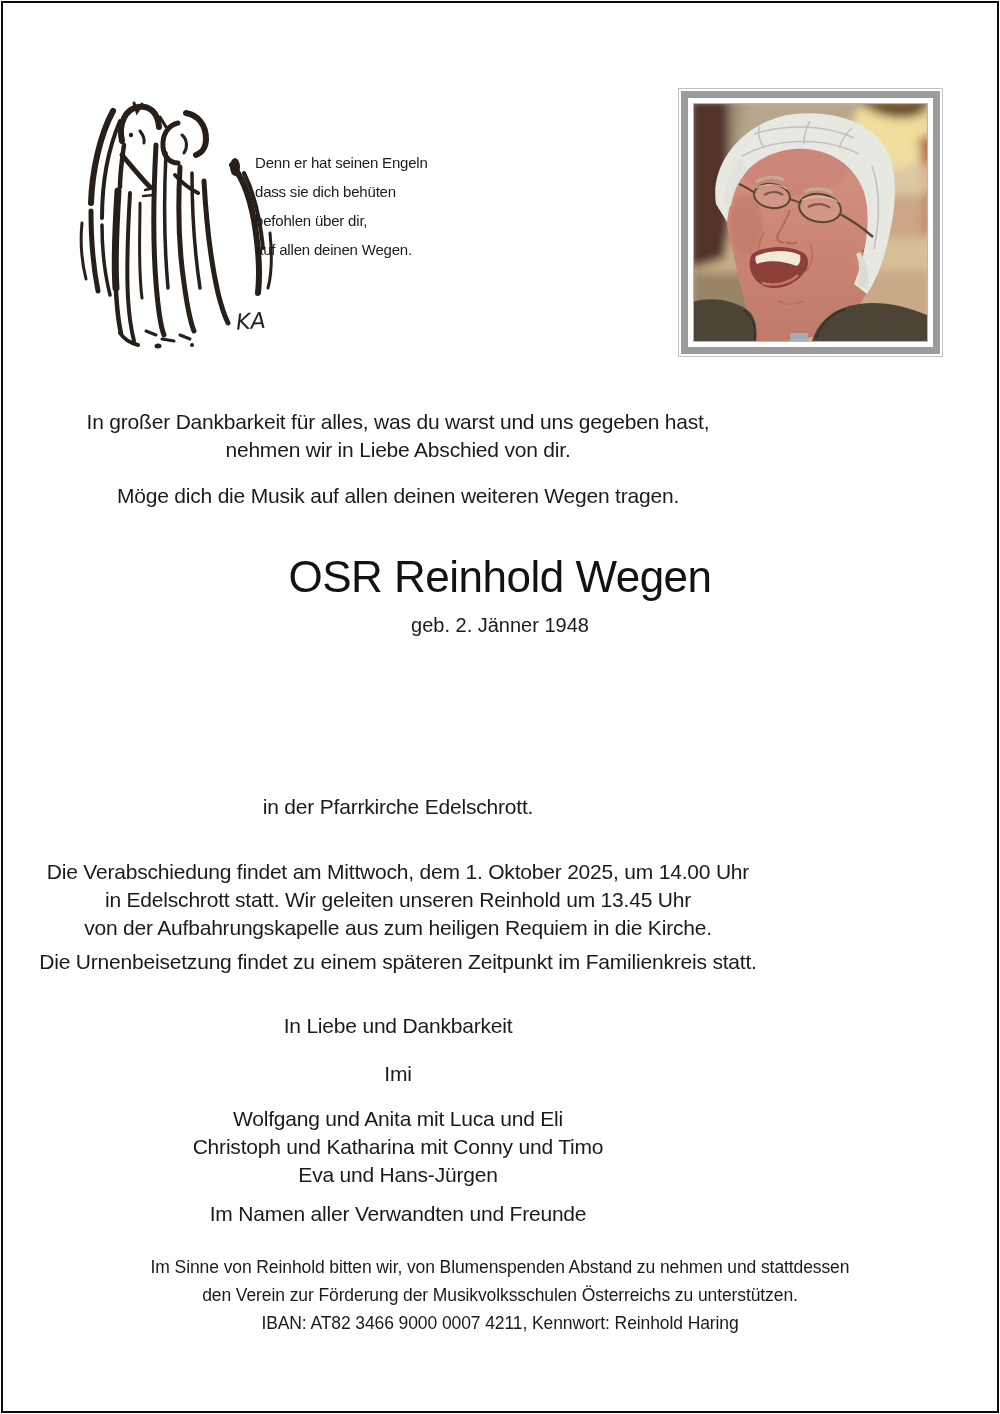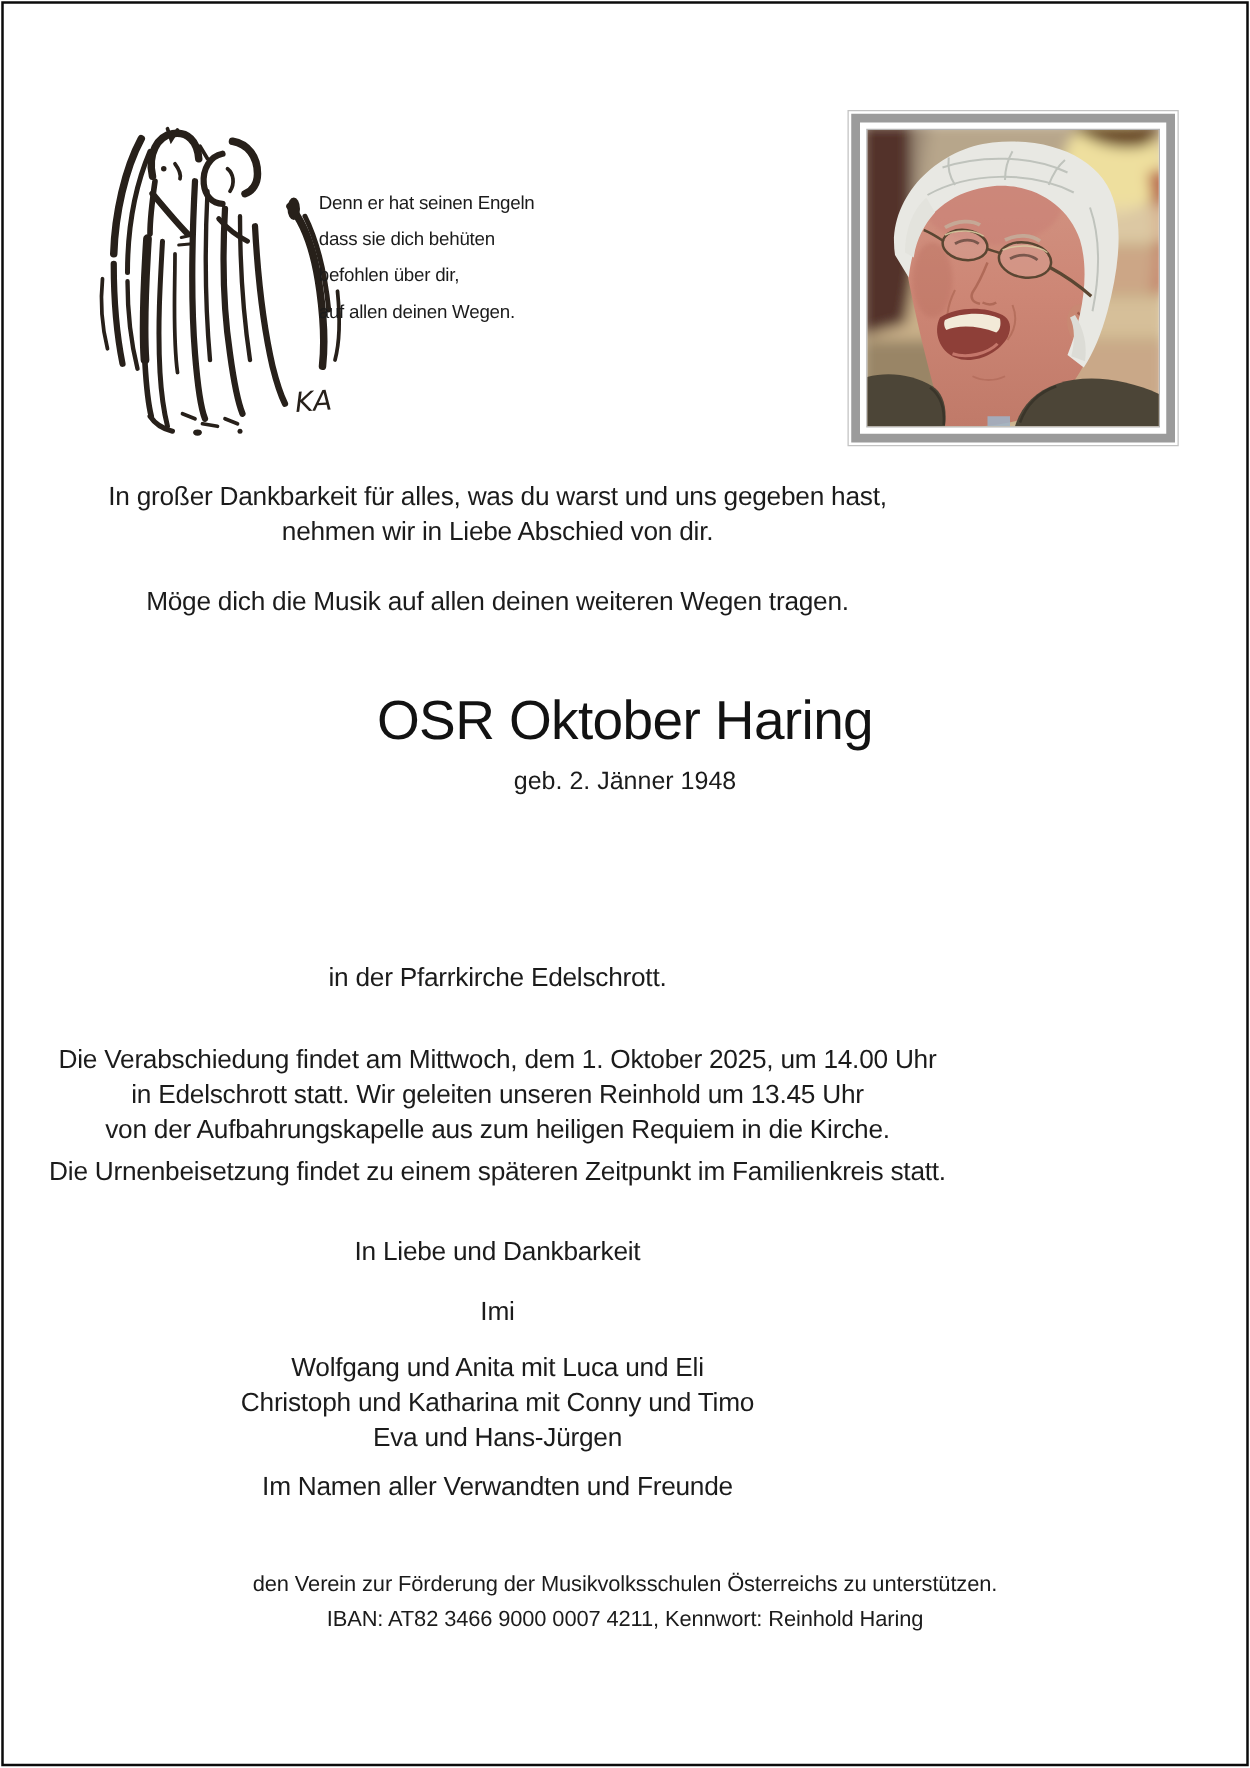--- a/index.html
+++ b/index.html
@@ -35,7 +35,7 @@
   }
   .tb{
     position:absolute;left:0;width:796px;
-    text-align:center;font-size:21px;line-height:28px;letter-spacing:-0.2px;
+    text-align:center;font-size:21px;line-height:28px;letter-spacing:-0.2px;margin-top:24px;
   }
   .tb-title{
     position:absolute;left:0;width:1000px;text-align:center;

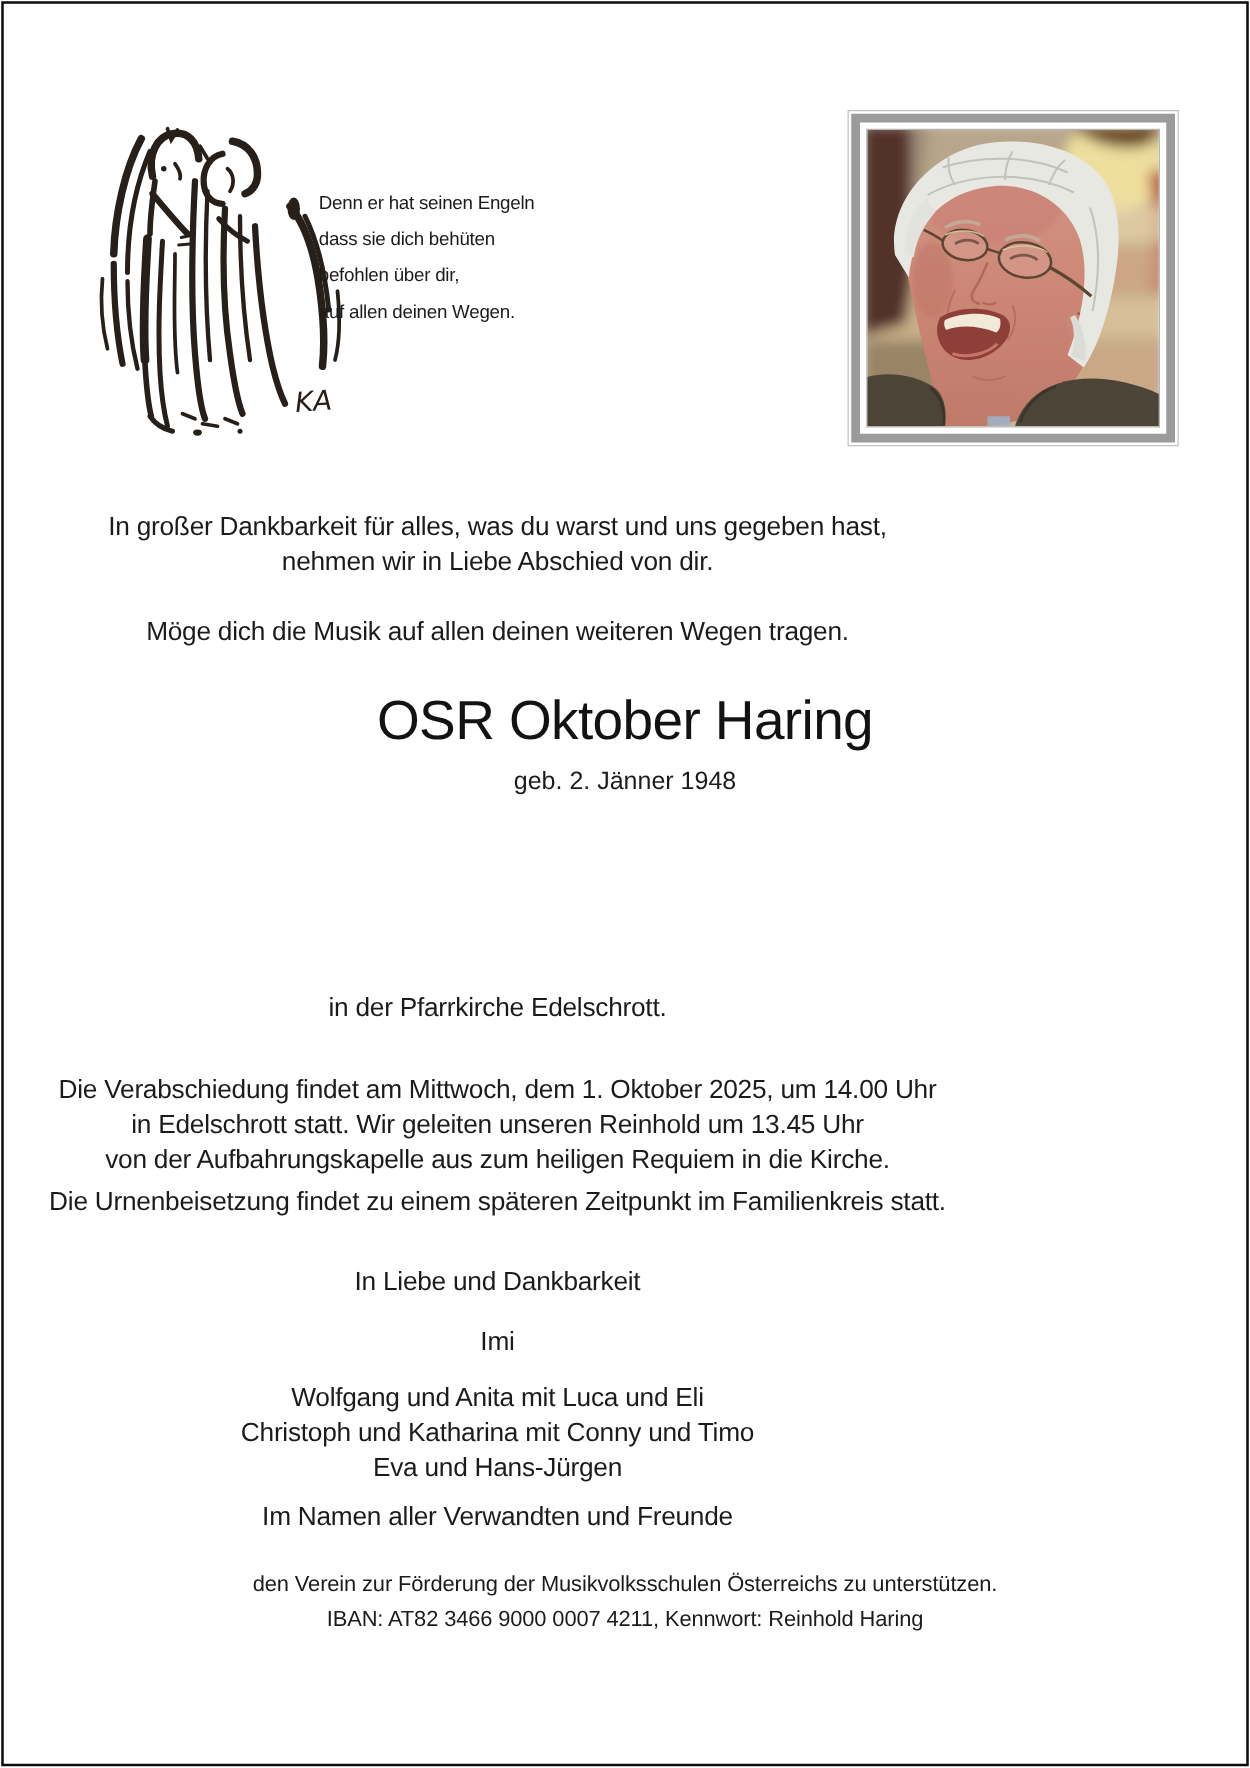--- a/index.html
+++ b/index.html
@@ -213,7 +213,7 @@
     <div>nehmen wir in Liebe Abschied von dir.</div>
   </div>
 
-  <div class="tb" style="top:468px">
+  <div class="tb" style="top:458px">
     <div>Möge dich die Musik auf allen deinen weiteren Wegen tragen.</div>
   </div>
 

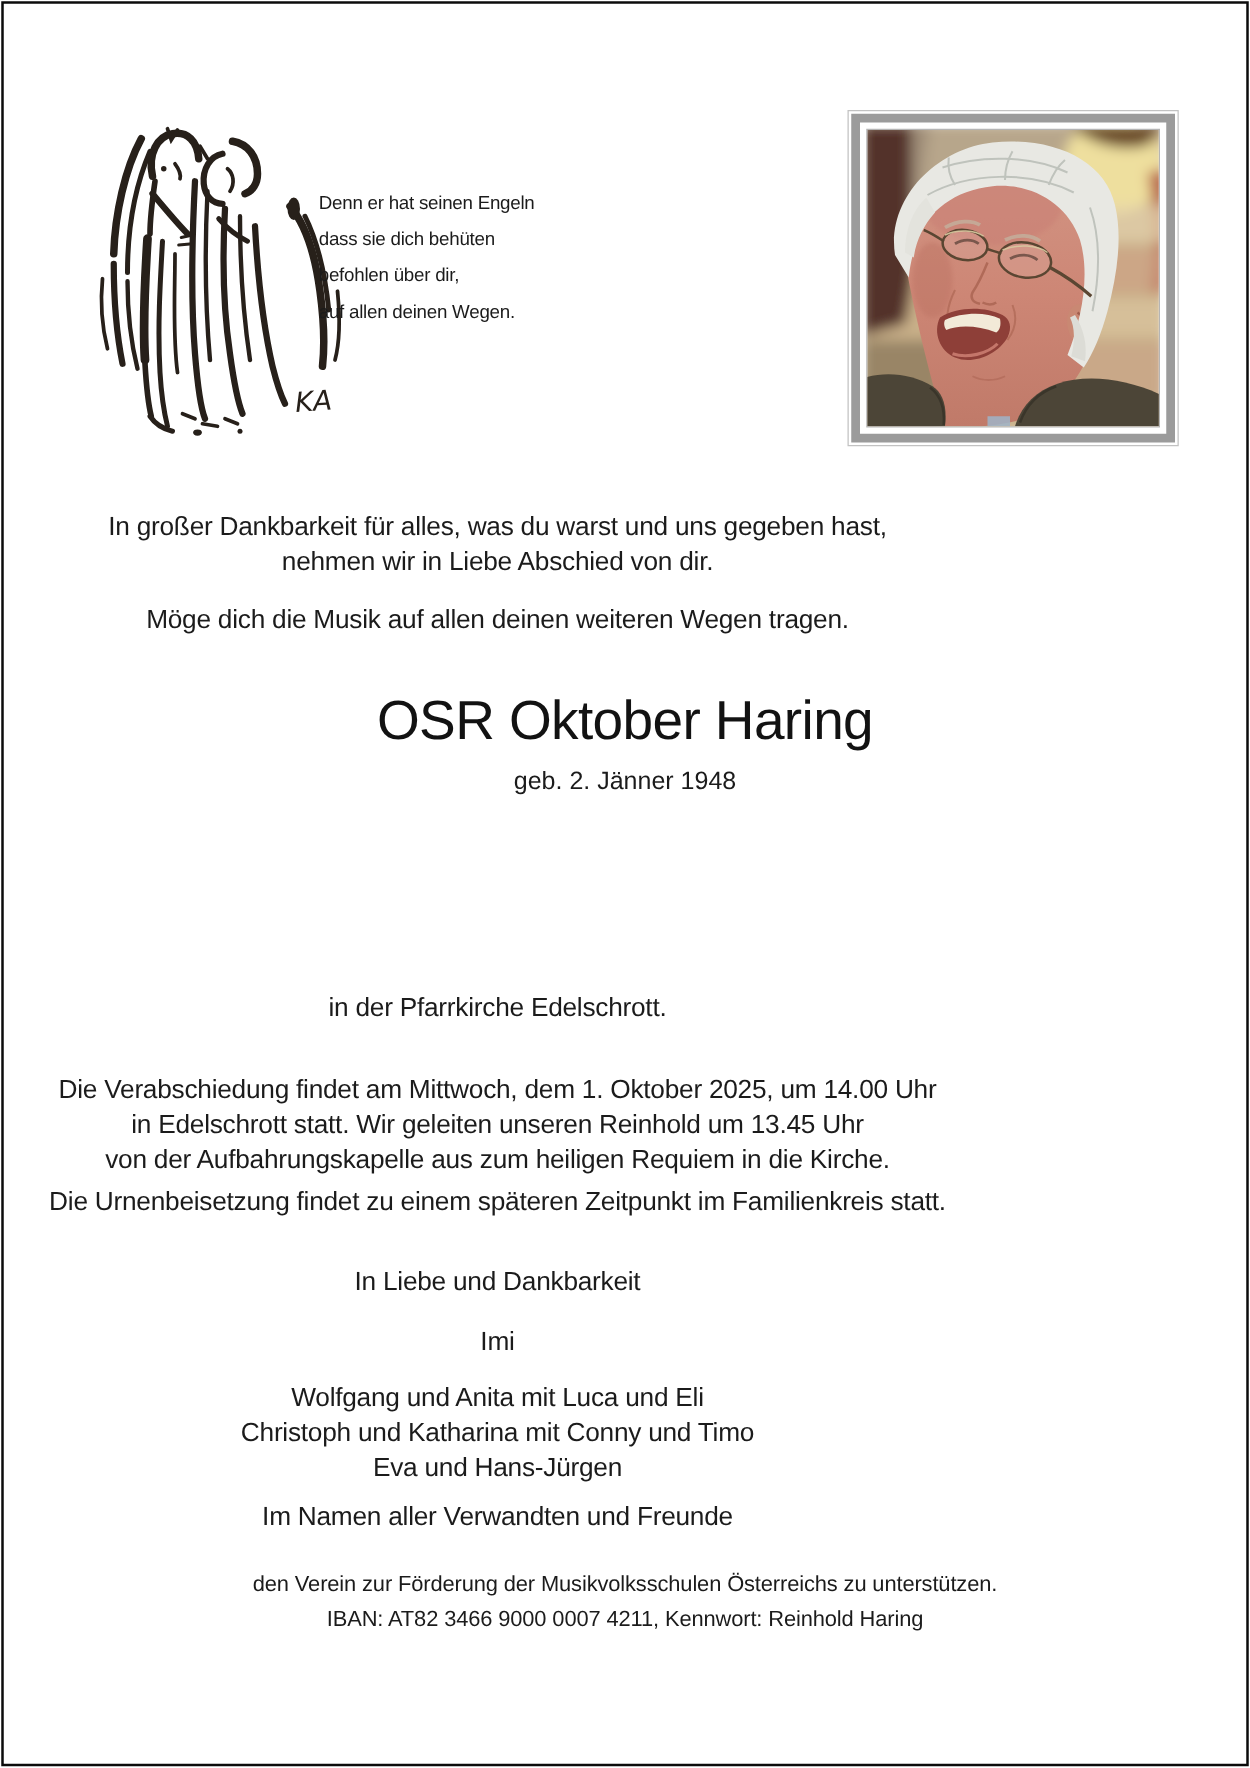--- a/index.html
+++ b/index.html
@@ -217,7 +217,7 @@
     <div>Möge dich die Musik auf allen deinen weiteren Wegen tragen.</div>
   </div>
 
-  <div class="tb-title" style="top:551px">OSR Oktober Haring</div>
+  <div class="tb-title" style="top:551px">OSR Reinhold Wegen</div>
   <div class="tb-sub" style="top:612px">geb. 2. Jänner 1948</div>
 
 

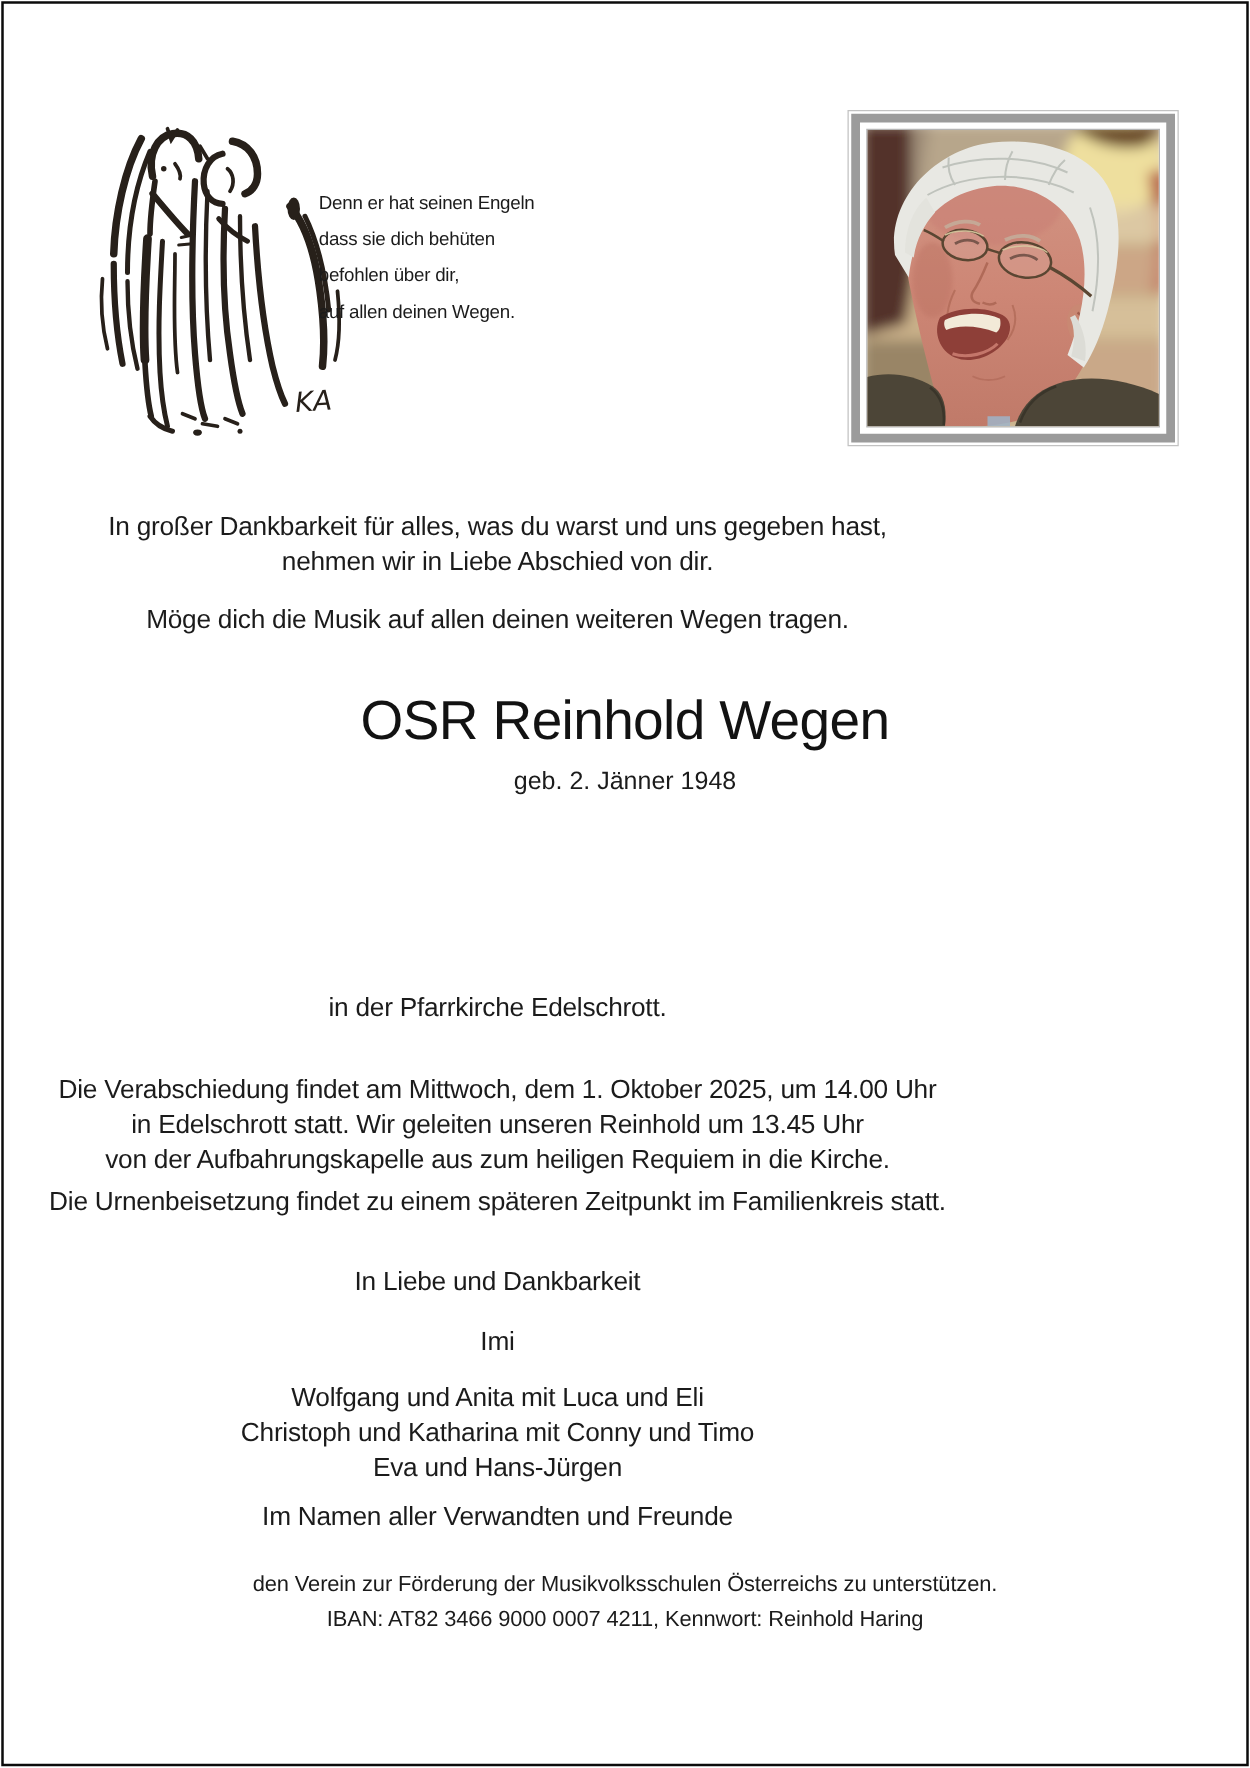--- a/index.html
+++ b/index.html
@@ -251,6 +251,7 @@
   </div>
 
   <div class="tb-small" style="top:1253px">
+    <div>Im Sinne von Reinhold bitten wir, von Blumenspenden Abstand zu nehmen und stattdessen</div>
     <div>den Verein zur Förderung der Musikvolksschulen Österreichs zu unterstützen.</div>
     <div>IBAN: AT82 3466 9000 0007 4211, Kennwort: Reinhold Haring</div>
   </div>

